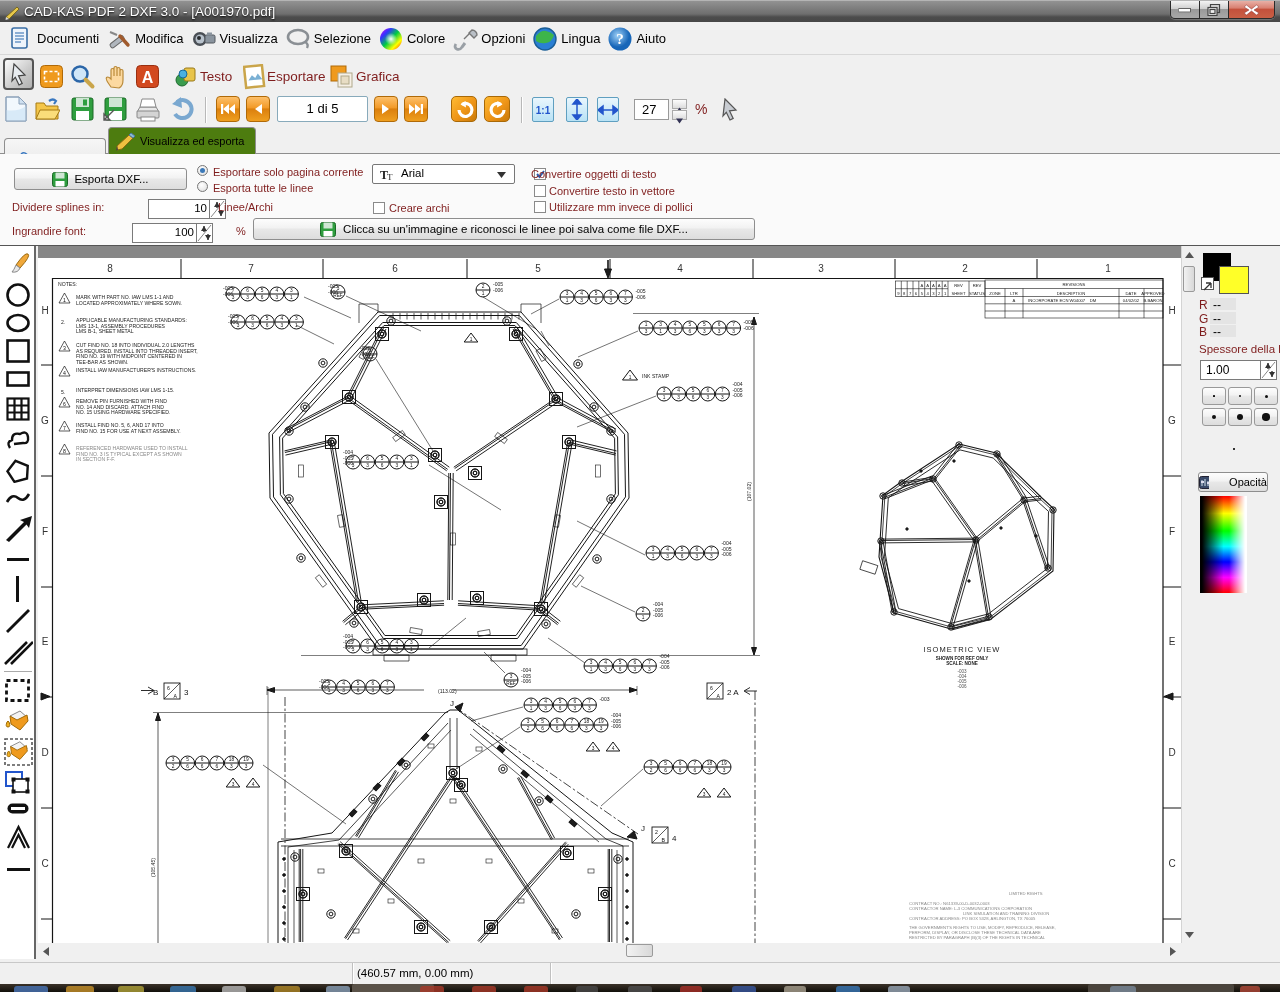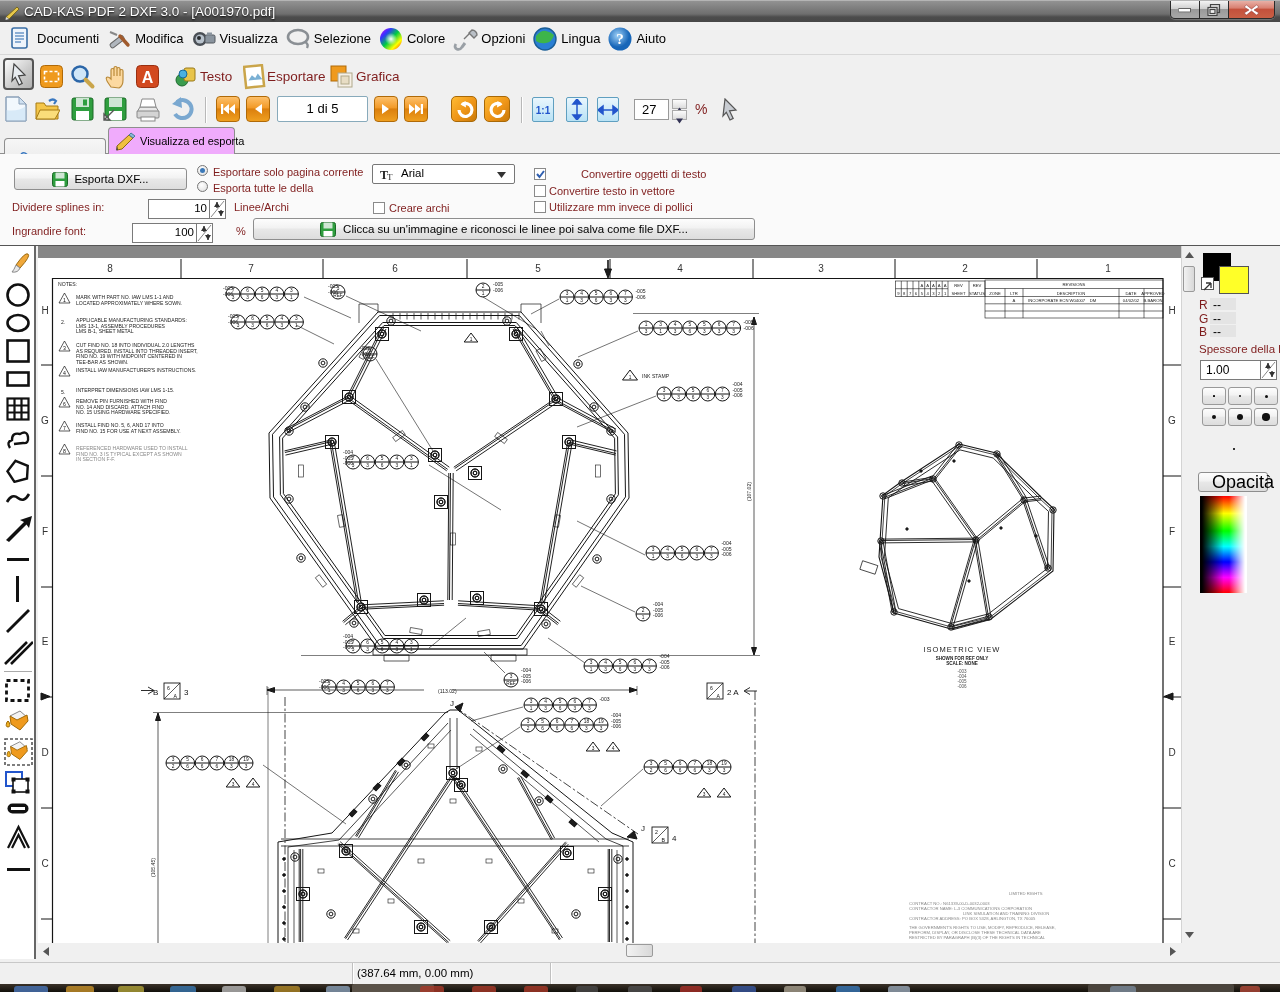--- a/index.html
+++ b/index.html
@@ -30,7 +30,7 @@
 #tabline{position:absolute;left:0;top:153px;width:1280px;height:1px;background:#8e8e8e}
 .tab{position:absolute;display:flex;align-items:center;border:1px solid #8e8e8e;border-bottom:none;border-radius:4px 4px 0 0;padding-left:5px;font-size:11px;white-space:nowrap}
 #tab1{left:4px;top:138px;width:102px;height:41px;background:linear-gradient(#f6f6f6,#e4e4e4)}
-#tab2{left:108px;top:127px;width:127px;height:27px;background:#f0abfc;z-index:3}
+#tab2{left:108px;top:127px;width:148px;height:27px;background:#4d7c0f;z-index:3}
 
 #panel{left:0;top:154px;width:1280px;height:91px;background:#fafafa}
 .btn{position:absolute;background:linear-gradient(#fdfdfd,#f2f2f2 45%,#e8e8e8 50%,#ddd);border:1px solid #8e8e8e;border-radius:3px;display:flex;align-items:center;justify-content:center;font-size:11.5px;color:#000}

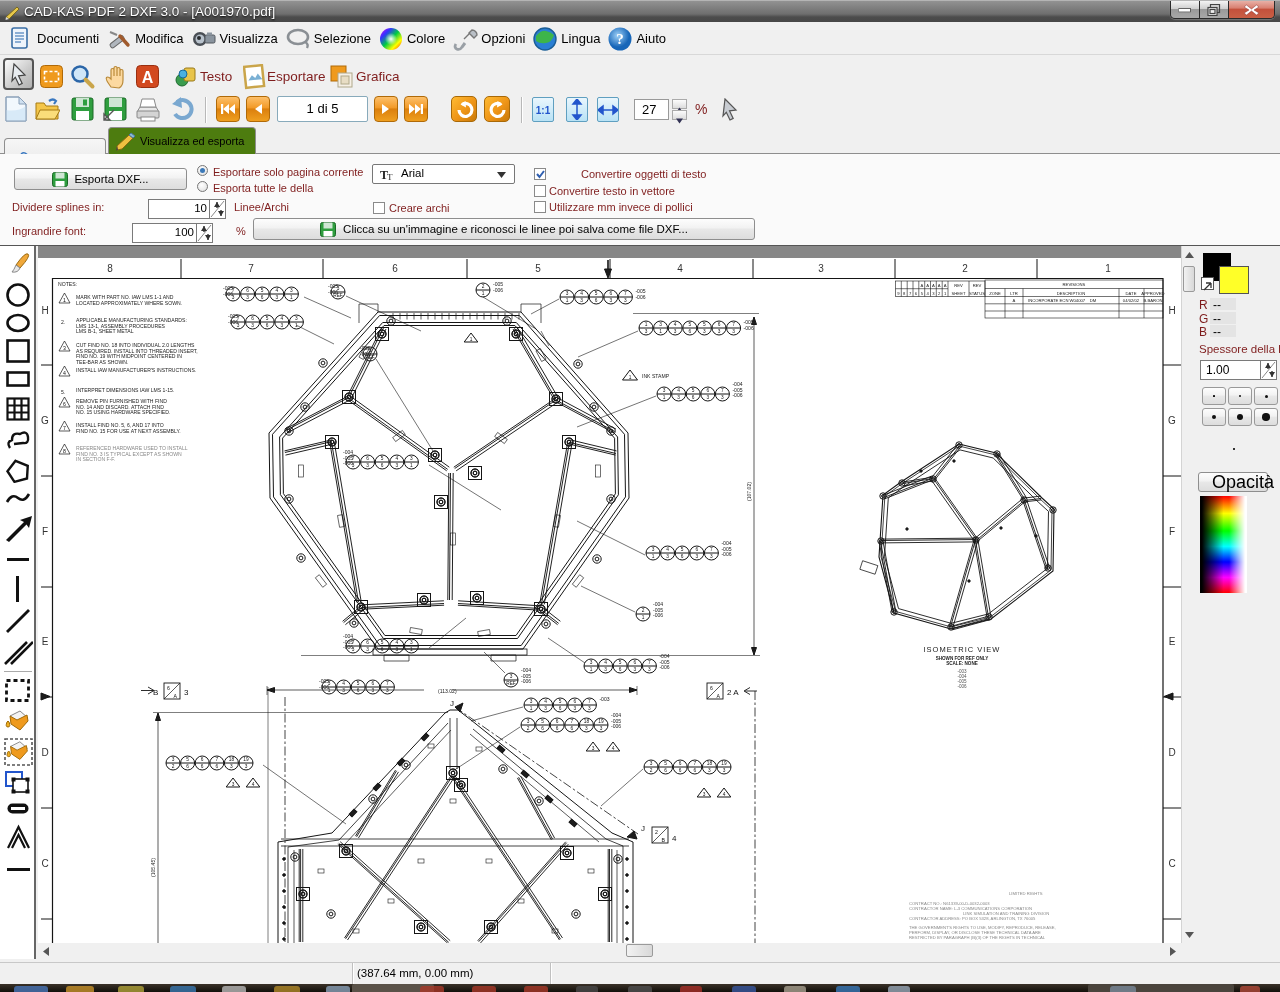--- a/index.html
+++ b/index.html
@@ -365,7 +365,7 @@
       <path d="M2 5l2.5 3L9 2" fill="none" stroke="#2f5fb0" stroke-width="2"></path>
     </svg>
   </div>
-<div class="lbl" style="left:581px;top:168px">Convertire oggetti di testo</div>
+<div class="lbl" style="left:531px;top:168px">Convertire oggetti di testo</div>
 <div class="chk abs" style="left:534px;top:185px"></div>
 <div class="lbl" style="left:549px;top:185px">Convertire testo in vettore</div>
 <div class="chk abs" style="left:534px;top:201px"></div>

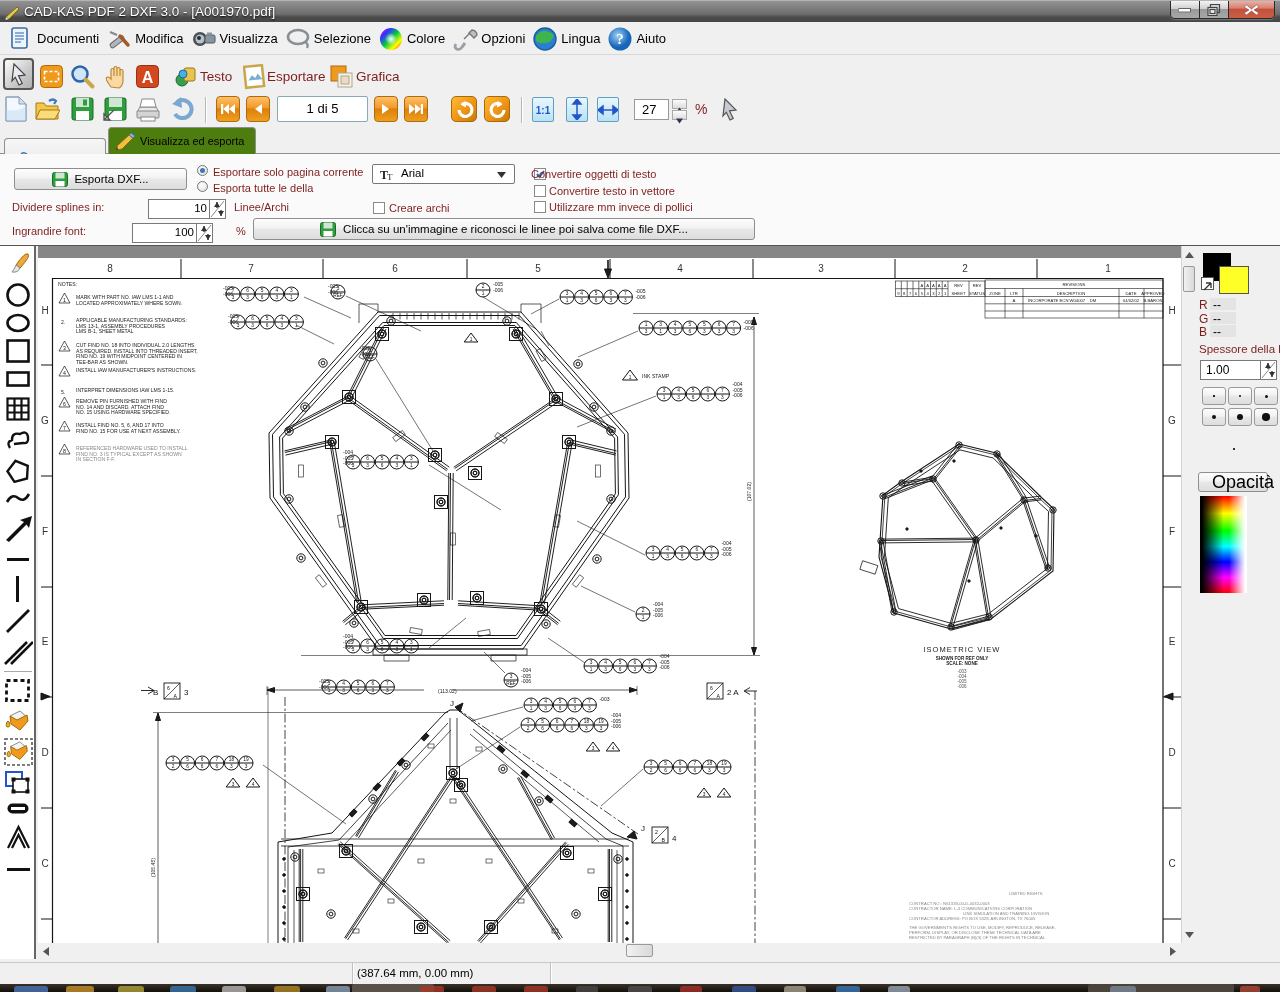--- a/index.html
+++ b/index.html
@@ -349,7 +349,7 @@
 <div class="radio sel abs" style="left:197px;top:165px"></div>
 <div class="lbl" style="left:213px;top:166px">Esportare solo pagina corrente</div>
 <div class="radio abs" style="left:197px;top:181px"></div>
-<div class="lbl" style="left:213px;top:182px">Esporta tutte le della</div>
+<div class="lbl" style="left:213px;top:182px">Esporta tutte le linee</div>
 <div id="combo" class="abs">
     <svg width="16" height="16" style="position:absolute;left:5px;top:2px">
       <text x="2" y="12" font-size="12" font-family="Liberation Serif" font-weight="bold" fill="#222">T</text>

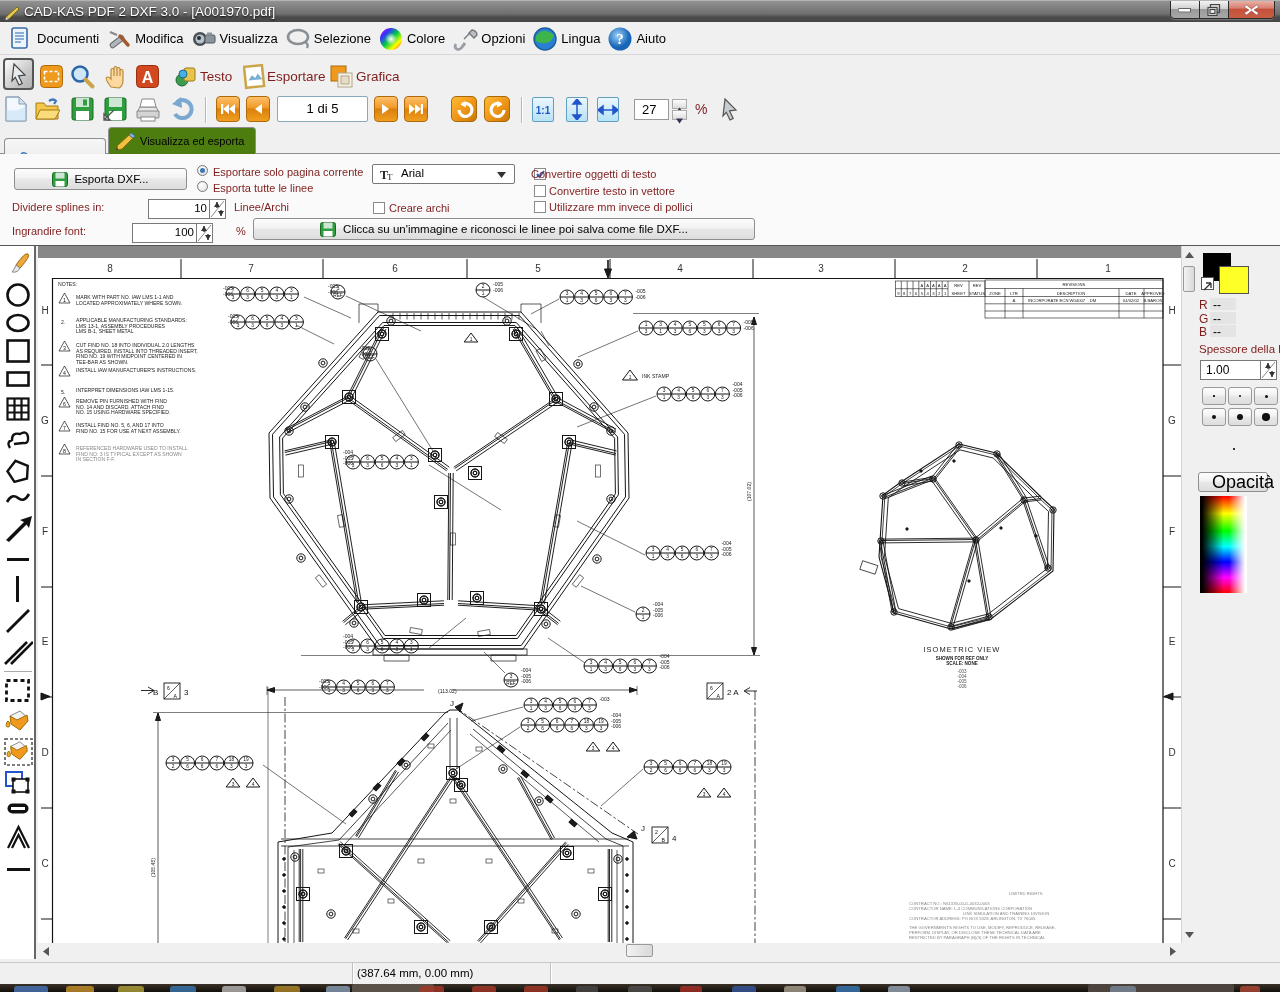--- a/index.html
+++ b/index.html
@@ -379,7 +379,7 @@
         <path d="M7 2v6M11 16v-6" stroke="#333" stroke-width="1.4"></path>
       </svg></div>
   </div>
-<div class="lbl" style="left:234px;top:201px">Linee/Archi</div>
+<div class="lbl" style="left:218px;top:201px">Linee/Archi</div>
 <div class="chk abs" style="left:373px;top:202px"></div>
 <div class="lbl" style="left:389px;top:202px">Creare archi</div>
 <div class="lbl" style="left:12px;top:225px">Ingrandire font:</div>

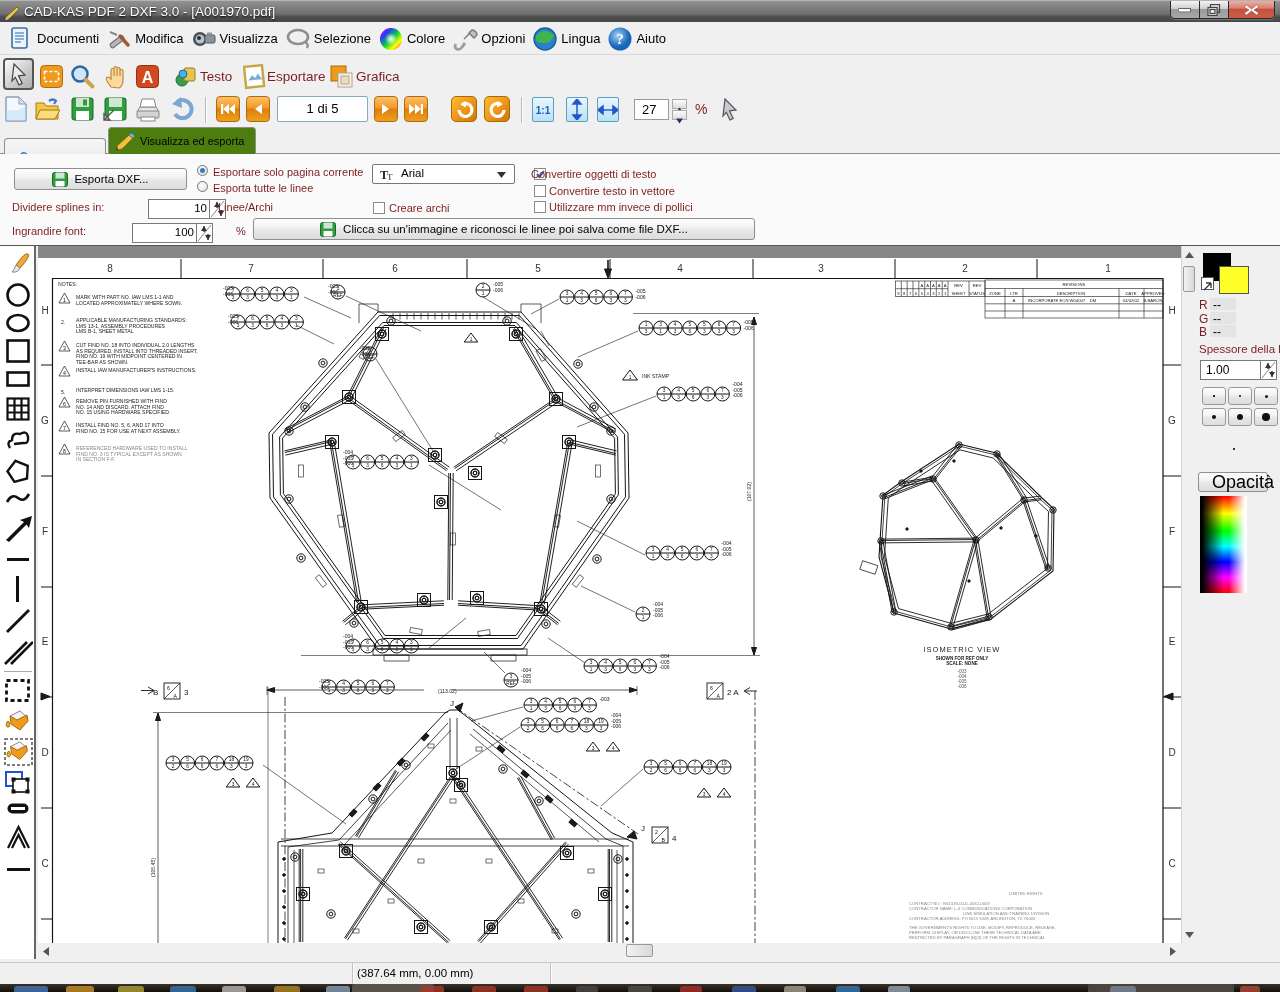--- a/index.html
+++ b/index.html
@@ -1341,7 +1341,7 @@
         <rect x="2" y="5" width="3" height="2" fill="#dde"></rect>
         <rect x="8" y="6" width="3" height="2" fill="#dde"></rect>
       </svg>
-      <span style="margin-left:20px;font-size:18px">Opacità</span>
+      <span style="margin-left:20px;font-size:11px">Opacità</span>
     </div>
     <div class="abs" style="left:4px;top:250px;width:47px;height:97px;background:linear-gradient(to right,#000 4%,rgba(0,0,0,0) 50%,rgba(255,255,255,0) 62%,#fff 96%),linear-gradient(to bottom,#f00,#ff0 18%,#0f0 36%,#0ff 52%,#00f 68%,#f0f 84%,#f00 100%)"></div>
   </div>

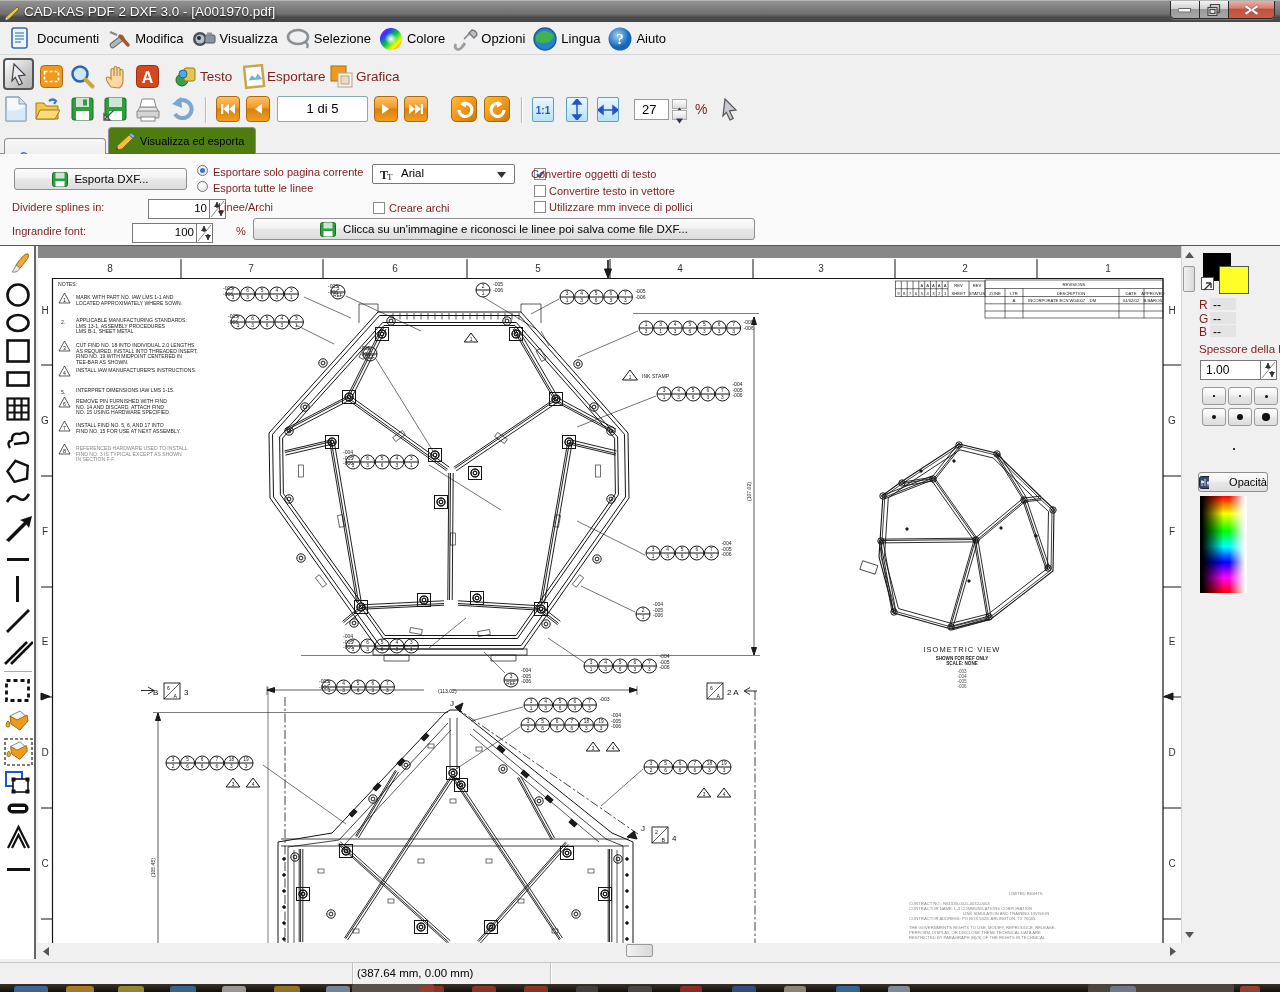--- a/index.html
+++ b/index.html
@@ -1376,7 +1376,7 @@
 <div id="status" class="abs">
     <div class="abs" style="left:352px;top:0;width:1px;height:22px;background:#c0c0c0;box-shadow:1px 0 0 #fff"></div>
     <div class="abs" style="left:550px;top:0;width:1px;height:22px;background:#c0c0c0;box-shadow:1px 0 0 #fff"></div>
-    <div class="abs" style="left:357px;top:4px">(387.64 mm, 0.00 mm)</div>
+    <div class="abs" style="left:357px;top:4px">(460.57 mm, 0.00 mm)</div>
   </div>
 <div id="taskbar" class="abs">
     <div class="abs" style="left:352px;top:0;width:82px;height:8px;background:#5a5248;border-radius:2px 2px 0 0"></div>

